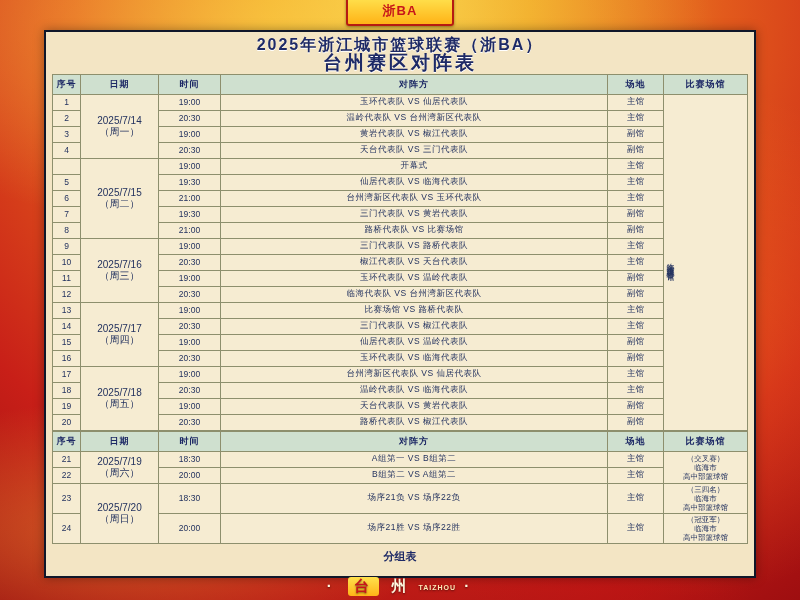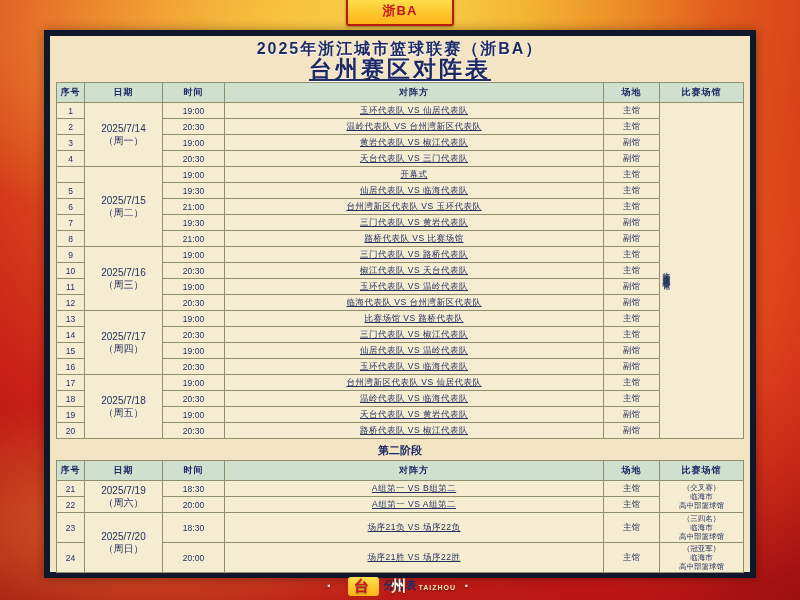--- a/index.html
+++ b/index.html
@@ -32,7 +32,7 @@
   .panel{
     position:absolute;left:44px;top:30px;width:712px;height:548px;
     background:#f3e5c4;
-    border:6px solid #0f172a;
+    border:2px solid #0f172a;
     box-shadow:0 0 10px rgba(0,0,0,.35);
     padding:4px 6px 0 6px;
     box-sizing:border-box;

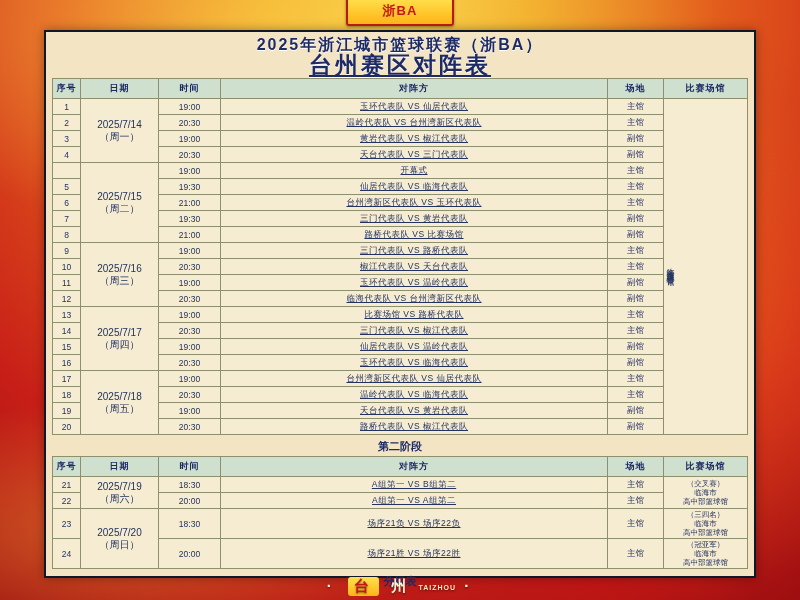--- a/index.html
+++ b/index.html
@@ -42,7 +42,7 @@
     text-shadow:0 1px 0 #fff;
   }
   .title .l1{font-size:16px;letter-spacing:2px;}
-  .title .l2{font-size:23px;letter-spacing:3px;text-decoration:underline;}
+  .title .l2{font-size:19px;letter-spacing:3px;}
 
   .section-label{
     text-align:center;font-size:11px;font-weight:bold;color:#1e2a66;

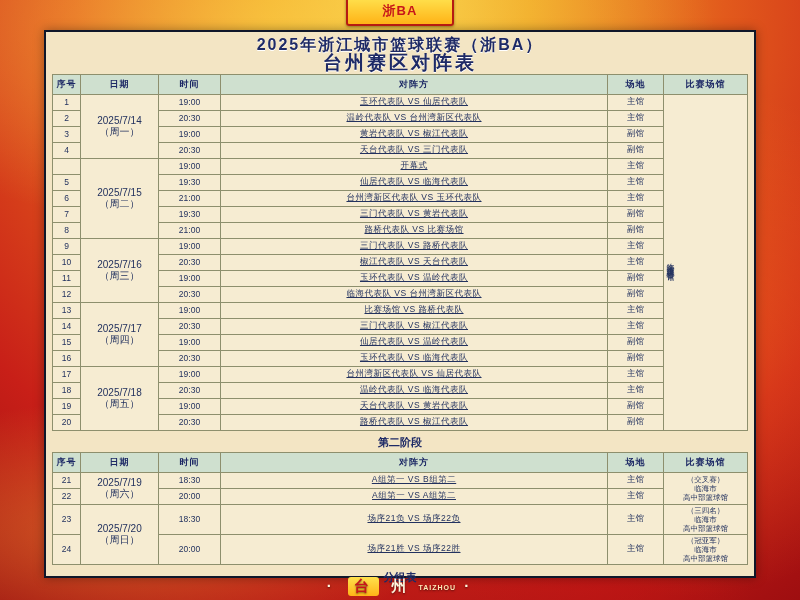--- a/index.html
+++ b/index.html
@@ -69,7 +69,7 @@
   .col-venue{width:56px;}
   .col-hall{width:84px;}
   .date-cell{font-size:10px;line-height:1.15;}
-  .match{letter-spacing:.5px;text-decoration:underline;}
+  .match{letter-spacing:.5px;}
   .vertical{
     writing-mode:vertical-rl;text-orientation:upright;
     font-size:8px;letter-spacing:1px;line-height:1.2;white-space:normal;

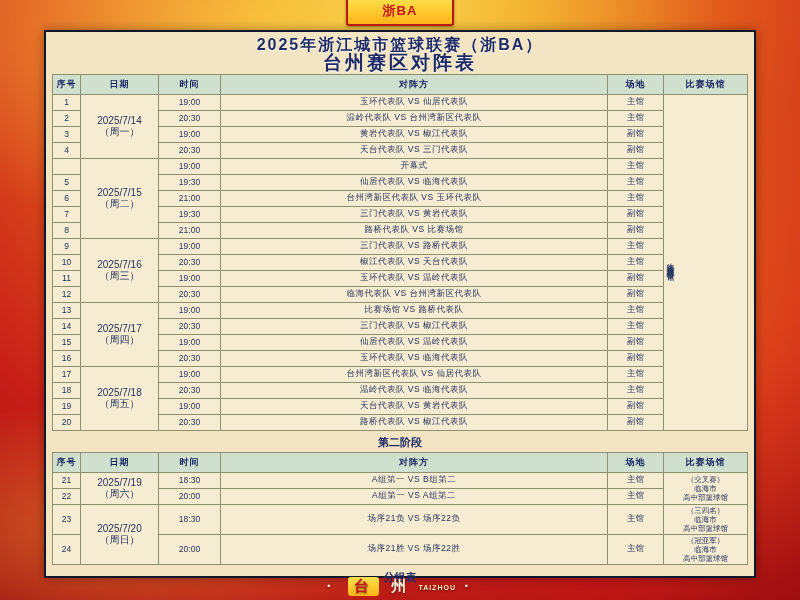--- a/index.html
+++ b/index.html
@@ -267,7 +267,6 @@
       </tbody>
   </table>
 
-  <div class="section-label">第二阶段</div>
   <table>
     <colgroup>
       <col class="col-no">

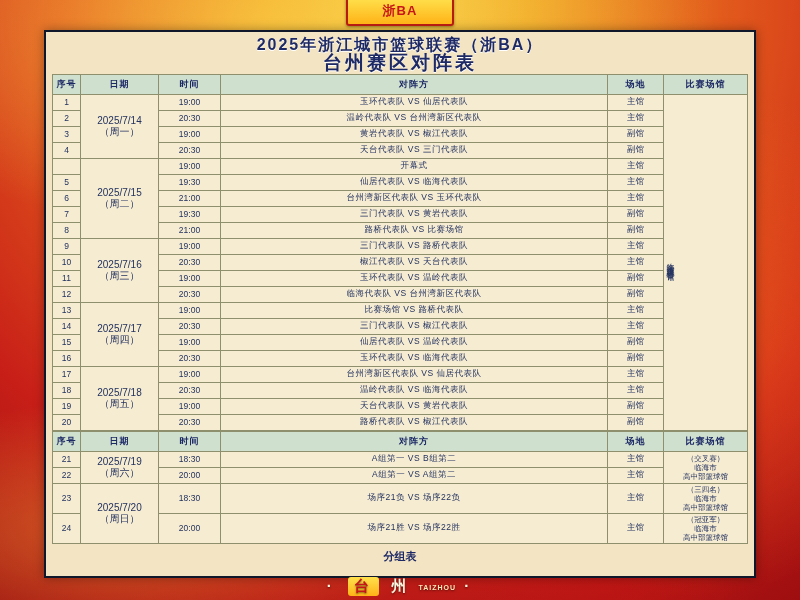--- a/index.html
+++ b/index.html
@@ -298,7 +298,7 @@
         <tr>
           <td>22</td>
           <td>20:00</td>
-          <td class="match">A组第一 VS A组第二</td>
+          <td class="match">B组第二 VS A组第二</td>
           <td>主馆</td>
         </tr>
         <tr>

